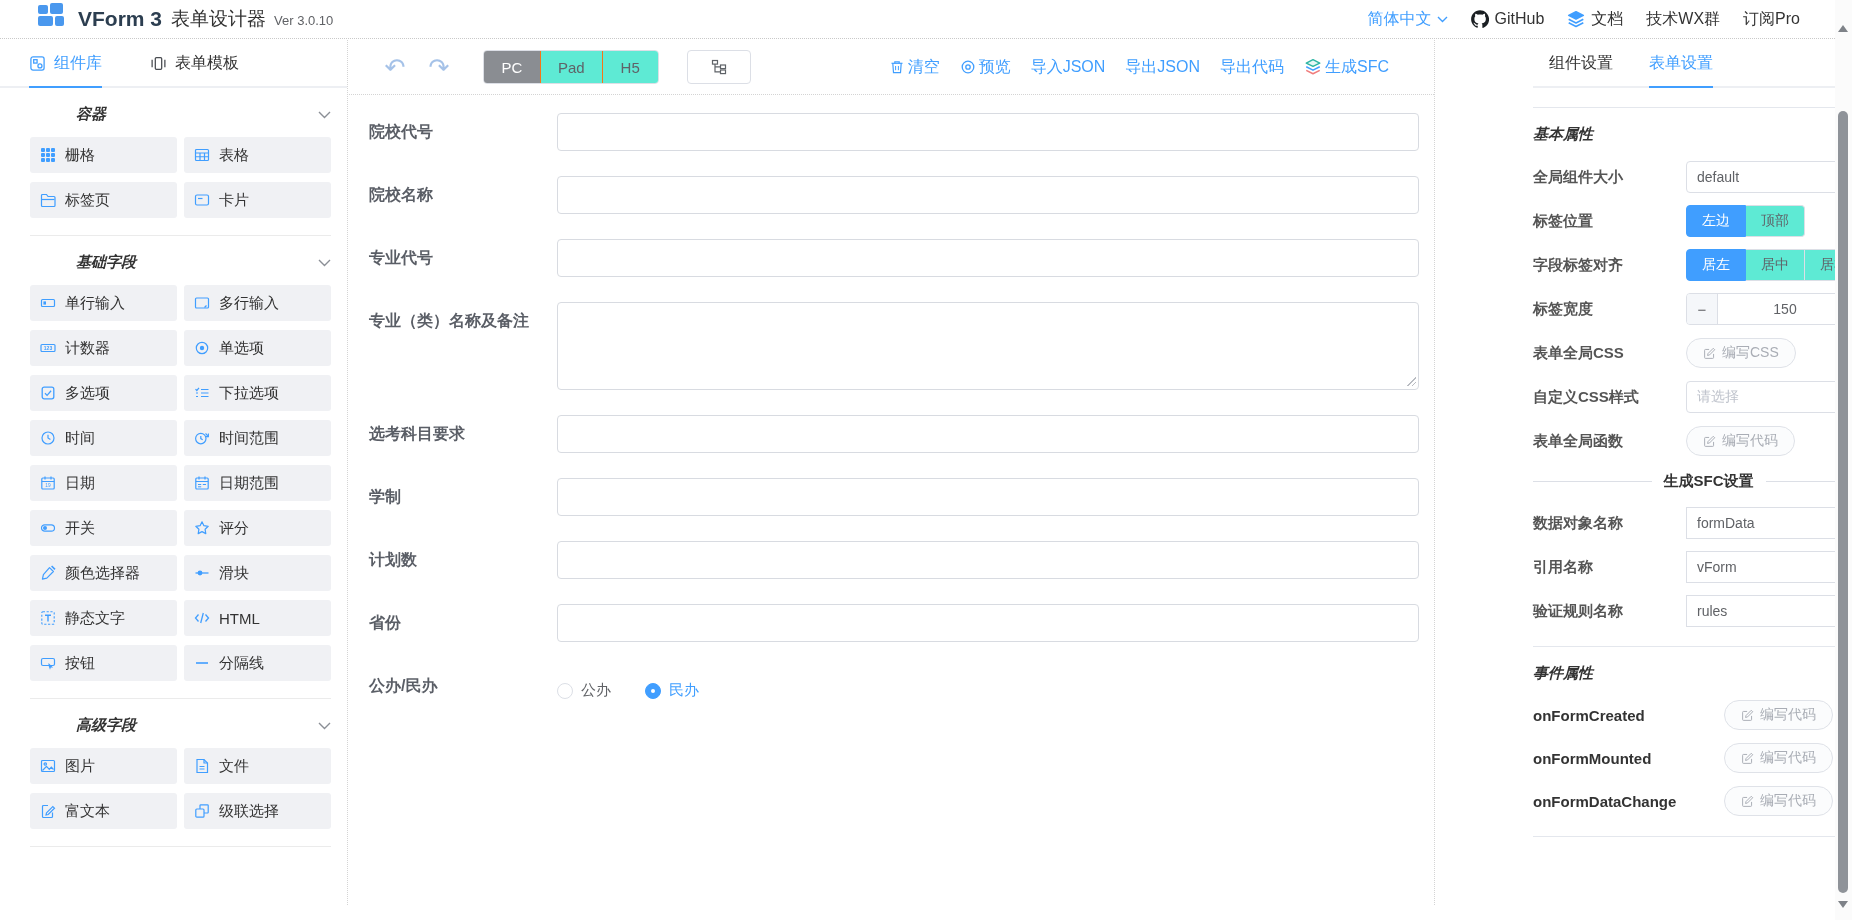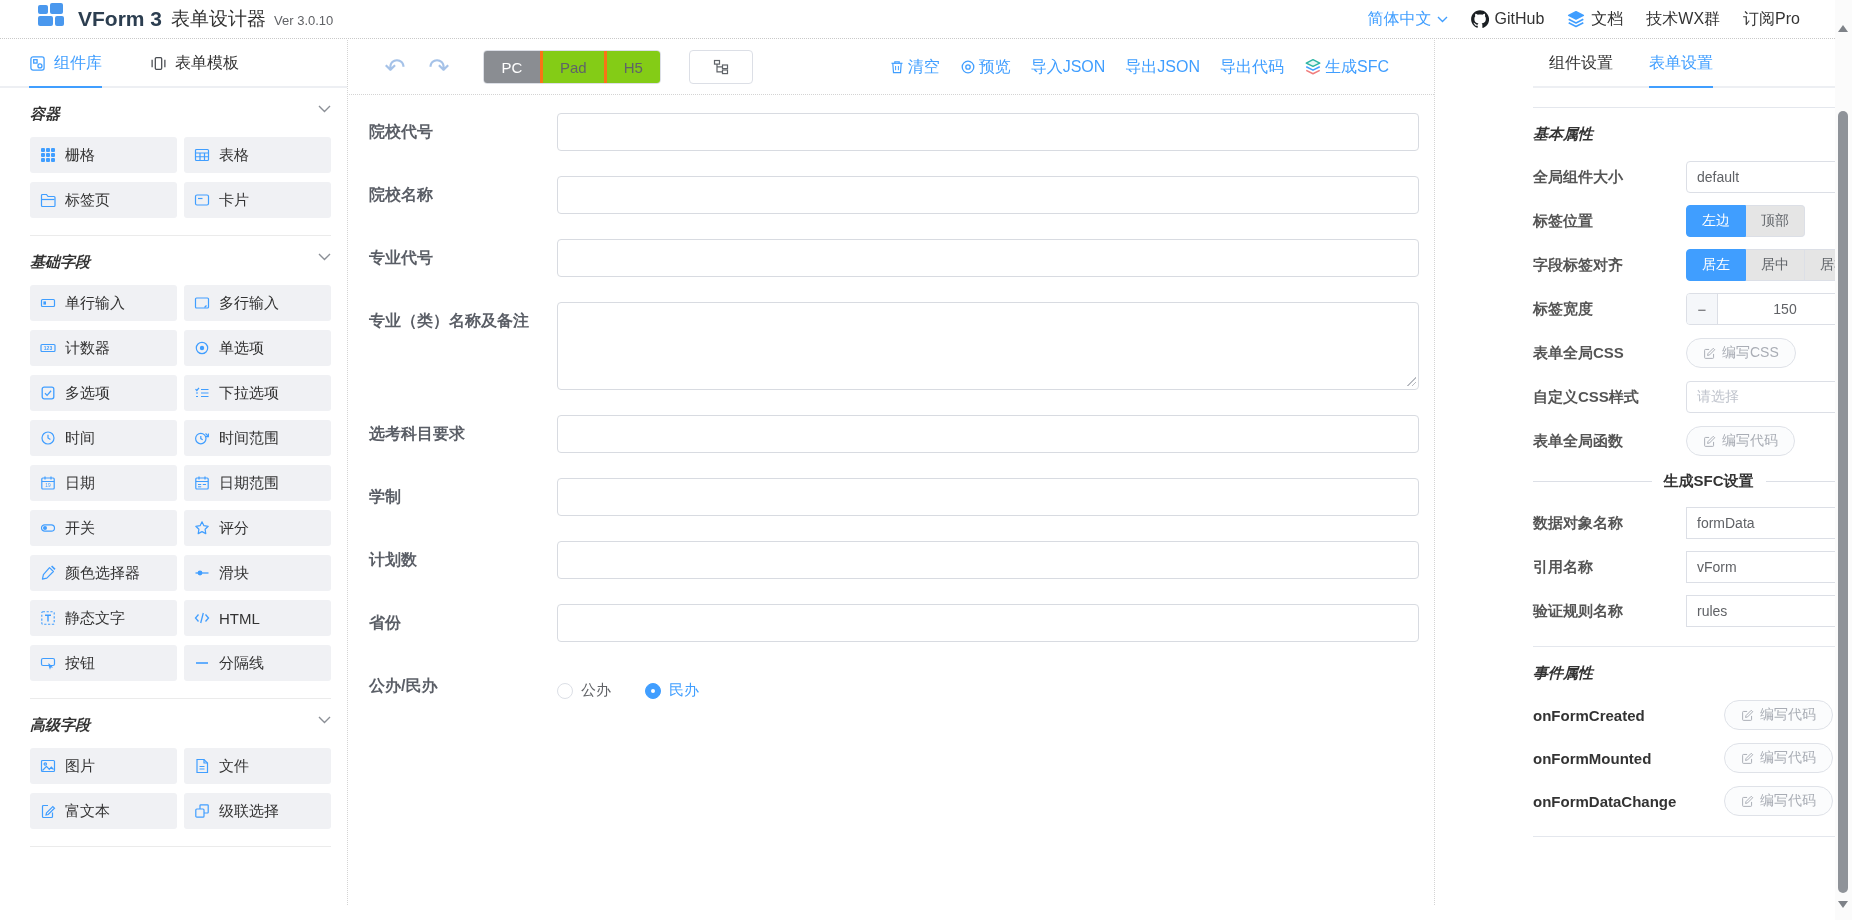--- a/index.html
+++ b/index.html
@@ -50,7 +50,7 @@
   .devgroup { display:flex; margin-left:30px; border:1px solid #dcdfe6; border-radius:4px;
     overflow:hidden; height:34px; }
   .dev { min-width:56px; padding:0 17px; display:flex; align-items:center; justify-content:center;
-    font-size:15px; color:#5f6368; background:#84cc16; border-left:3px solid #f97316; cursor:pointer; }
+    font-size:15px; color:#5f6368; background:#5eead4; border-left:1px solid #f97316; cursor:pointer; }
   .dev:first-child { border-left:none; }
   .dev.active { background:var(--device-active,#8a8d92); color:#fff; }
   .treebtn { margin-left:28px; width:64px; height:34px; border:1px solid #dcdfe6; border-radius:4px;

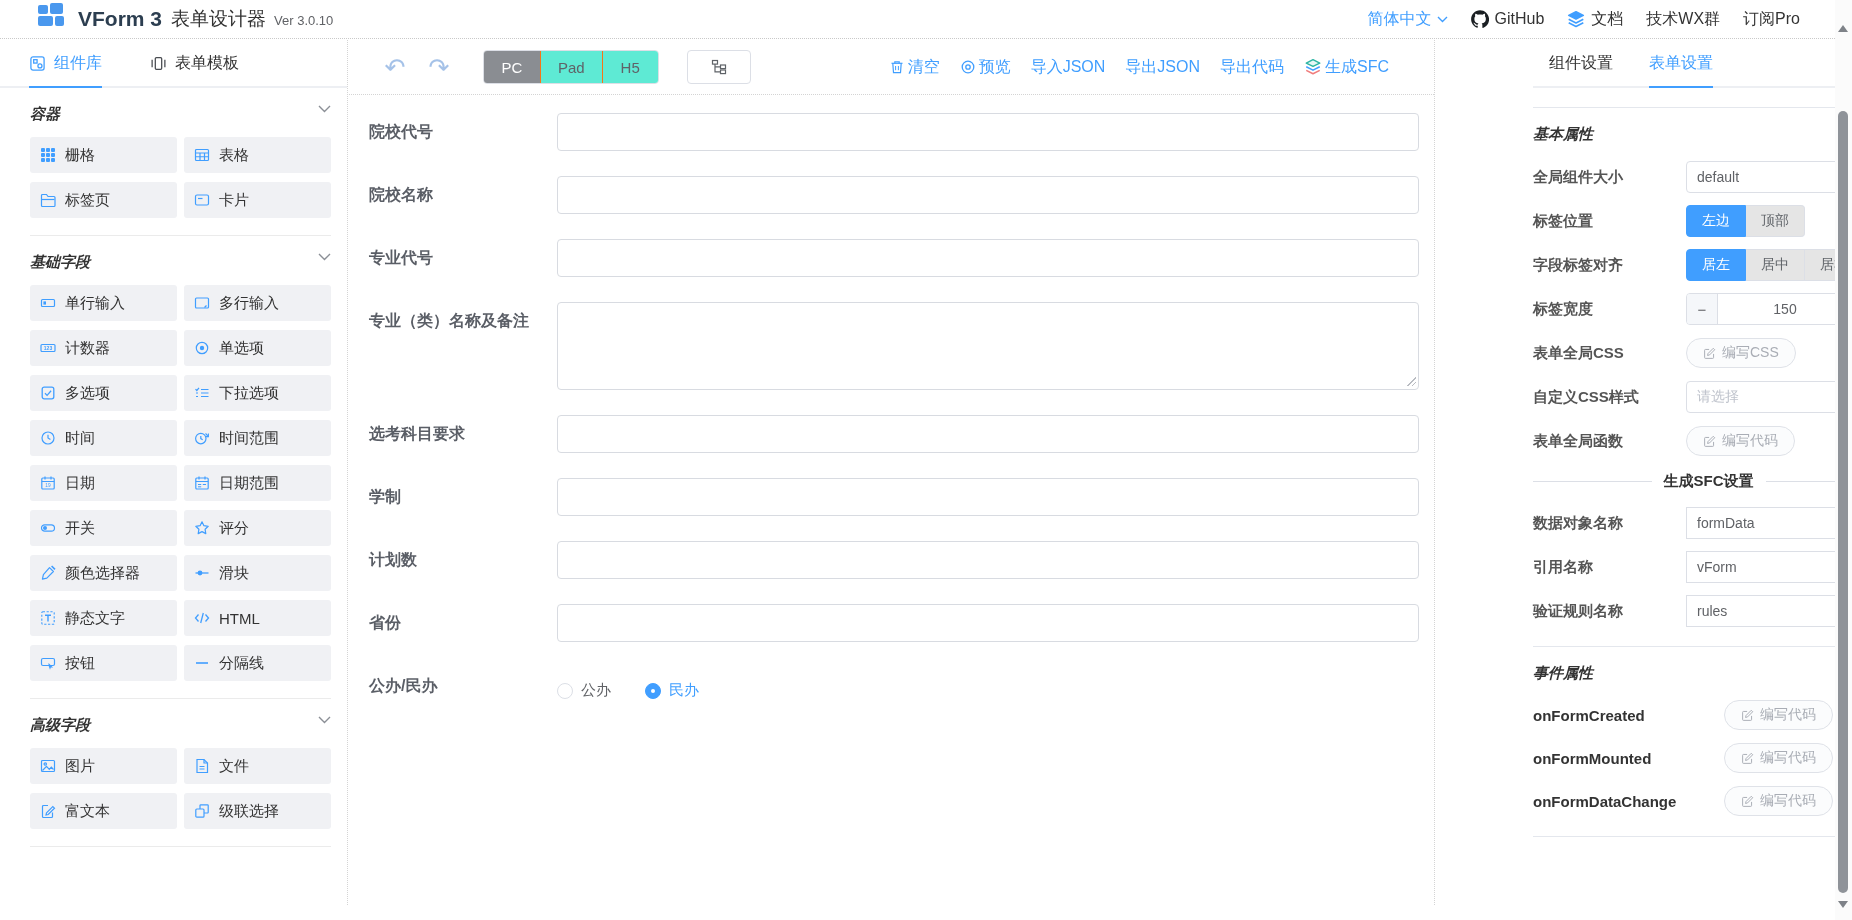--- a/index.html
+++ b/index.html
@@ -32,8 +32,8 @@
     border-bottom:2px solid transparent; margin-bottom:-2px; cursor:pointer; }
   .tabsbar .tab.active { color:var(--accent,#409eff); border-bottom-color:var(--accent,#409eff); }
   .sidebody { padding:0 16px 0 30px; }
-  .sec-title { margin-top:17px; display:flex; align-items:flex-start; justify-content:space-between;
-    font-size:15px; font-weight:bold; font-style:italic; color:#333; }
+  .sec-title { margin-top:17px; display:flex; align-items:center; justify-content:space-between;
+    font-size:15px; font-weight:bold; font-style:italic; color:#333;margin-left:46px; }
   .sec-grid { margin-top:13px; display:grid; grid-template-columns:1fr 1fr; gap:9px 7px; }
   .sitem { height:36px; background:#f0f1f4; border-radius:3px; display:flex; align-items:center;
     padding-left:10px; gap:9px; font-size:15px; color:#333; cursor:move; }

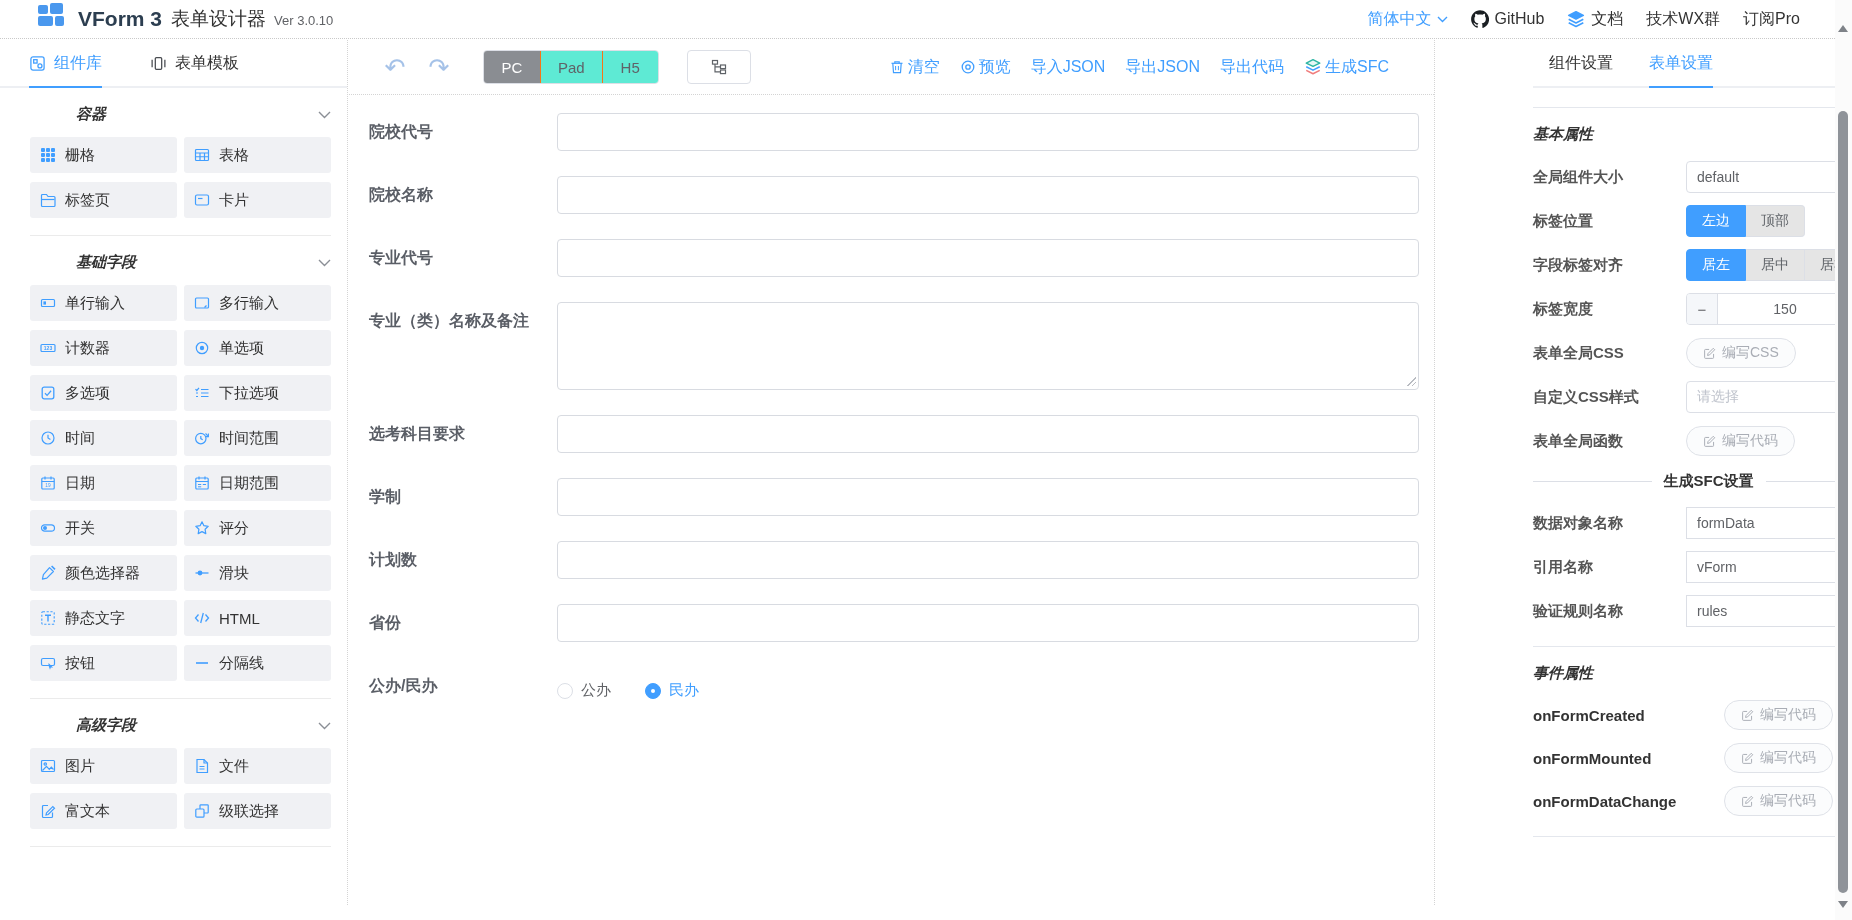--- a/index.html
+++ b/index.html
@@ -98,7 +98,7 @@
   .psel.placeholder span { color:#bfc3cc; }
   .pseg { display:flex; height:32px; }
   .seg { padding:0 15px; display:flex; align-items:center; border:1px solid #dcdfe6; border-left:none;
-    font-size:14px; color:#5f6368; background:#e5e5e5; cursor:pointer; }
+    font-size:14px; color:#5f6368; background:#5eead4; cursor:pointer; }
   .seg:first-child { border-left:1px solid #dcdfe6; border-radius:4px 0 0 4px; }
   .seg:last-child { border-radius:0 4px 4px 0; }
   .seg.active { background:var(--accent,#409eff); border-color:var(--accent,#409eff); color:#fff; }

